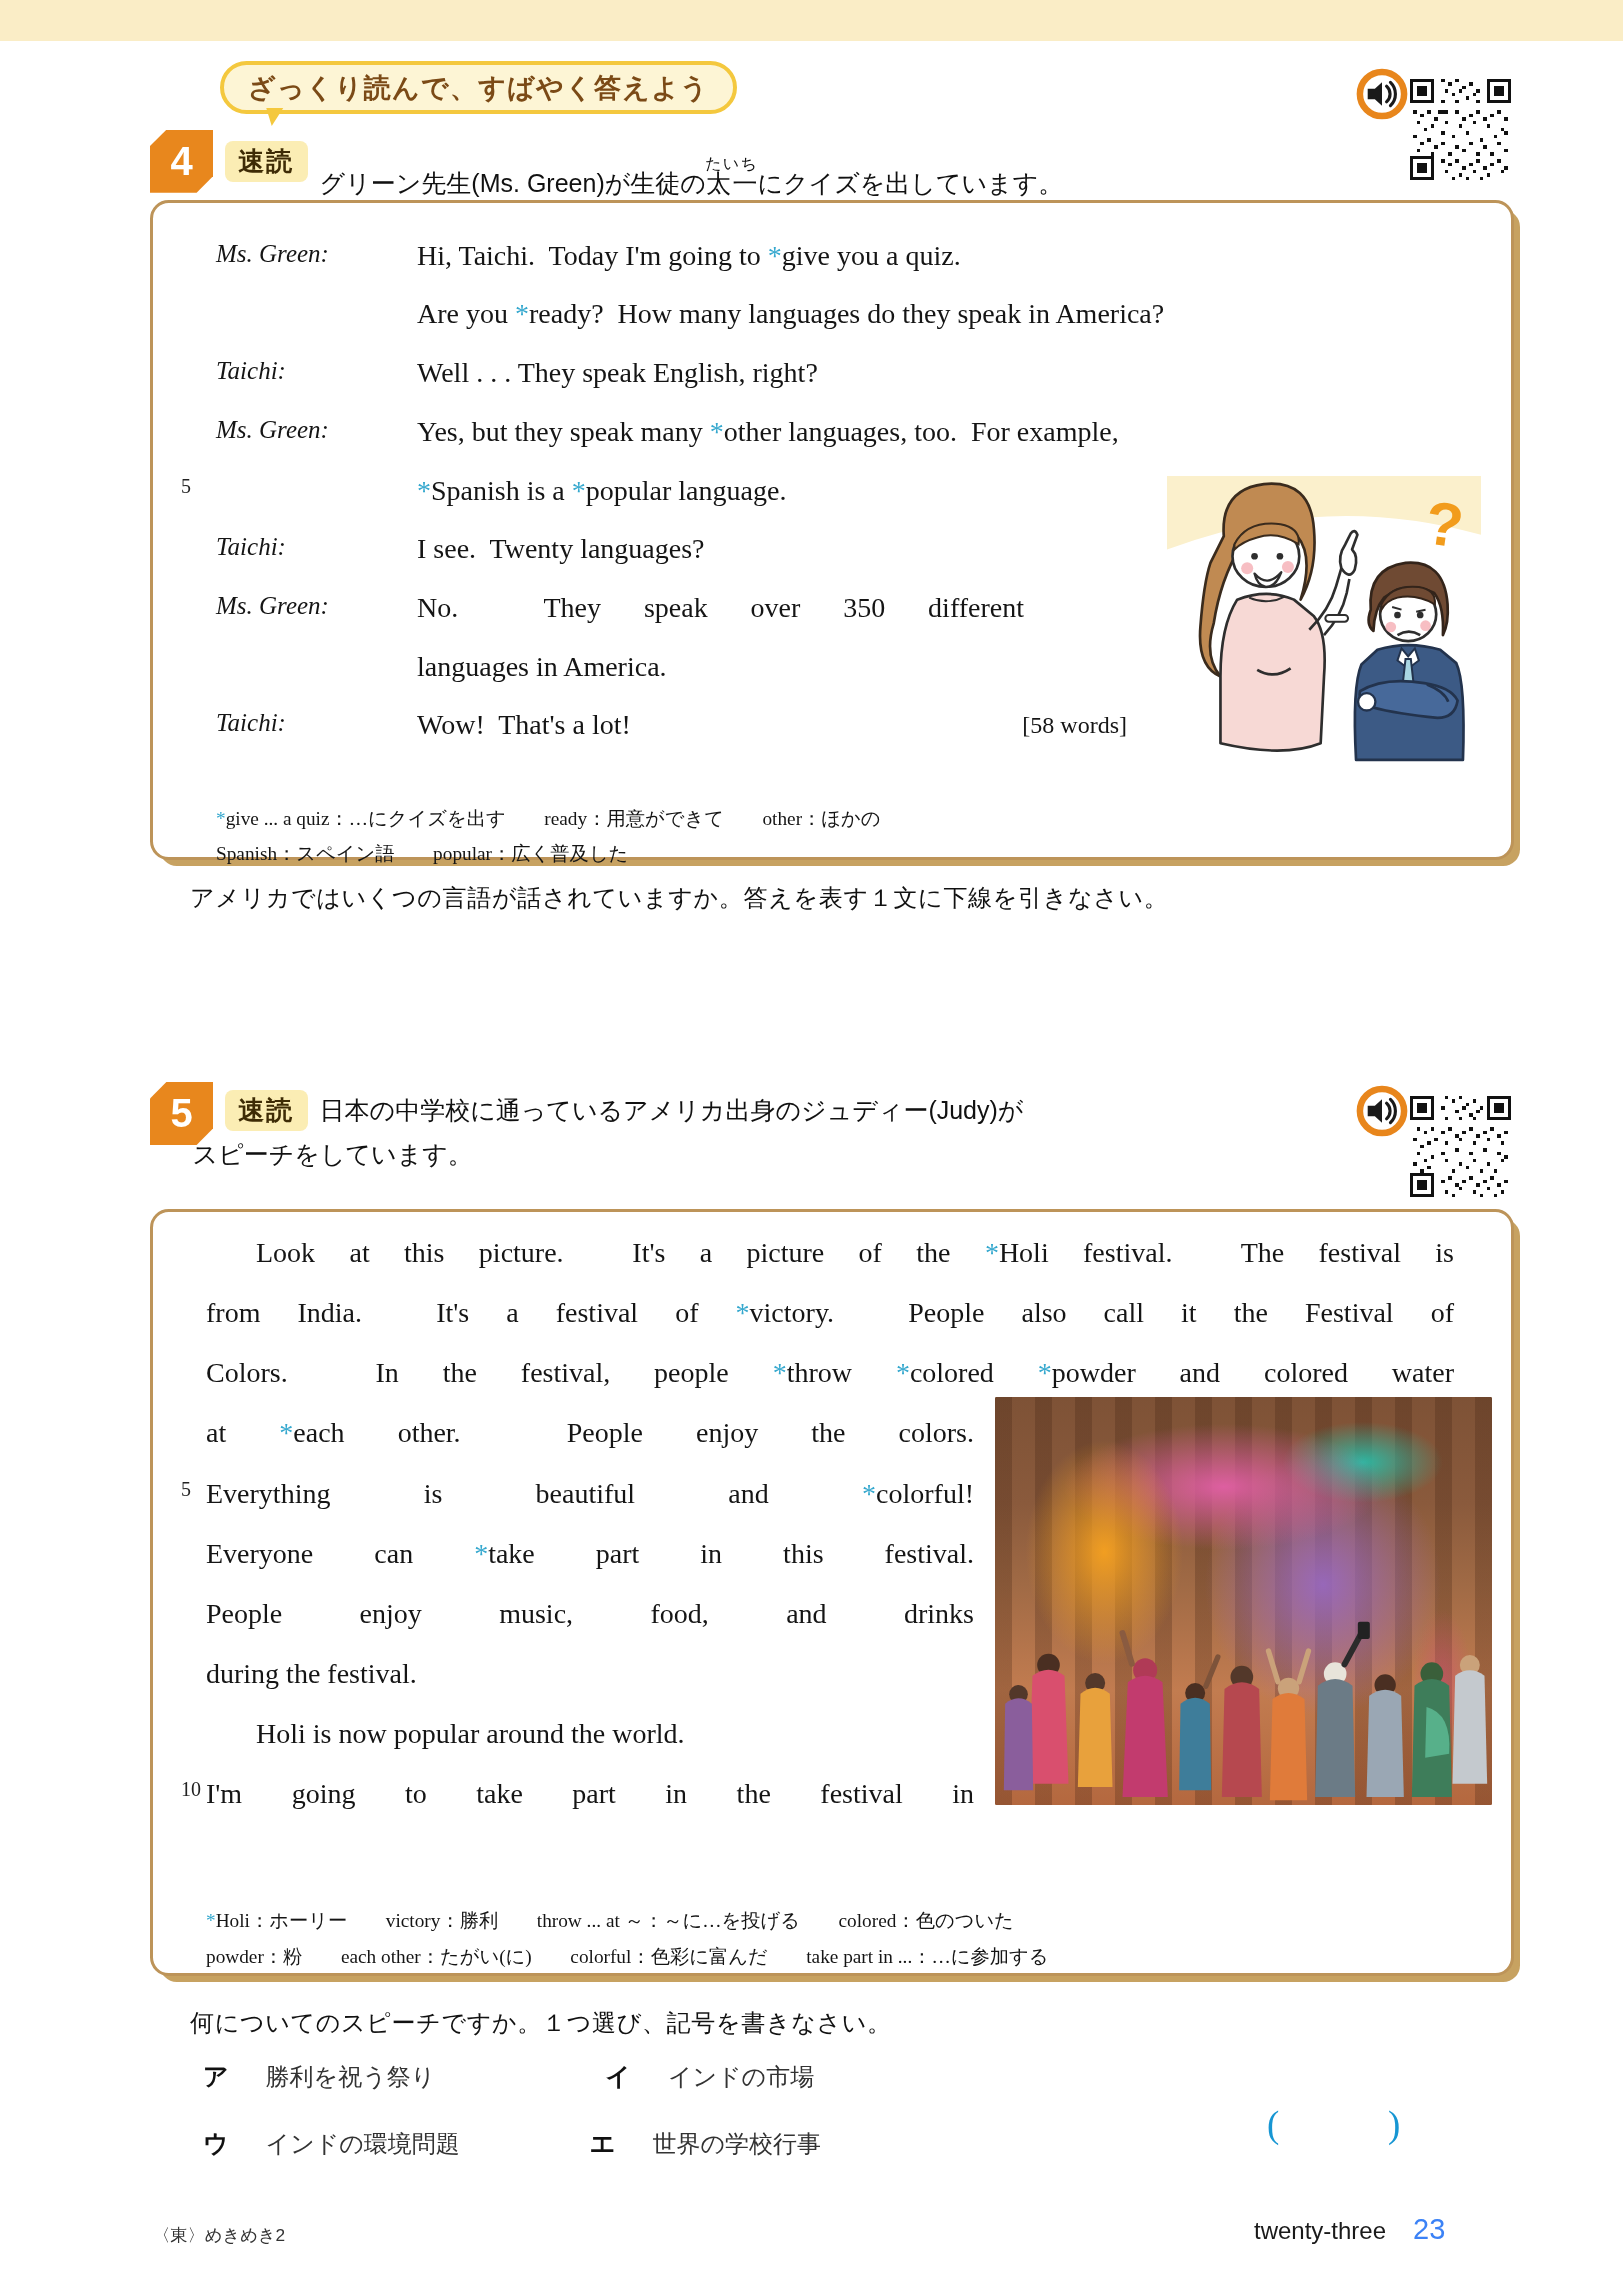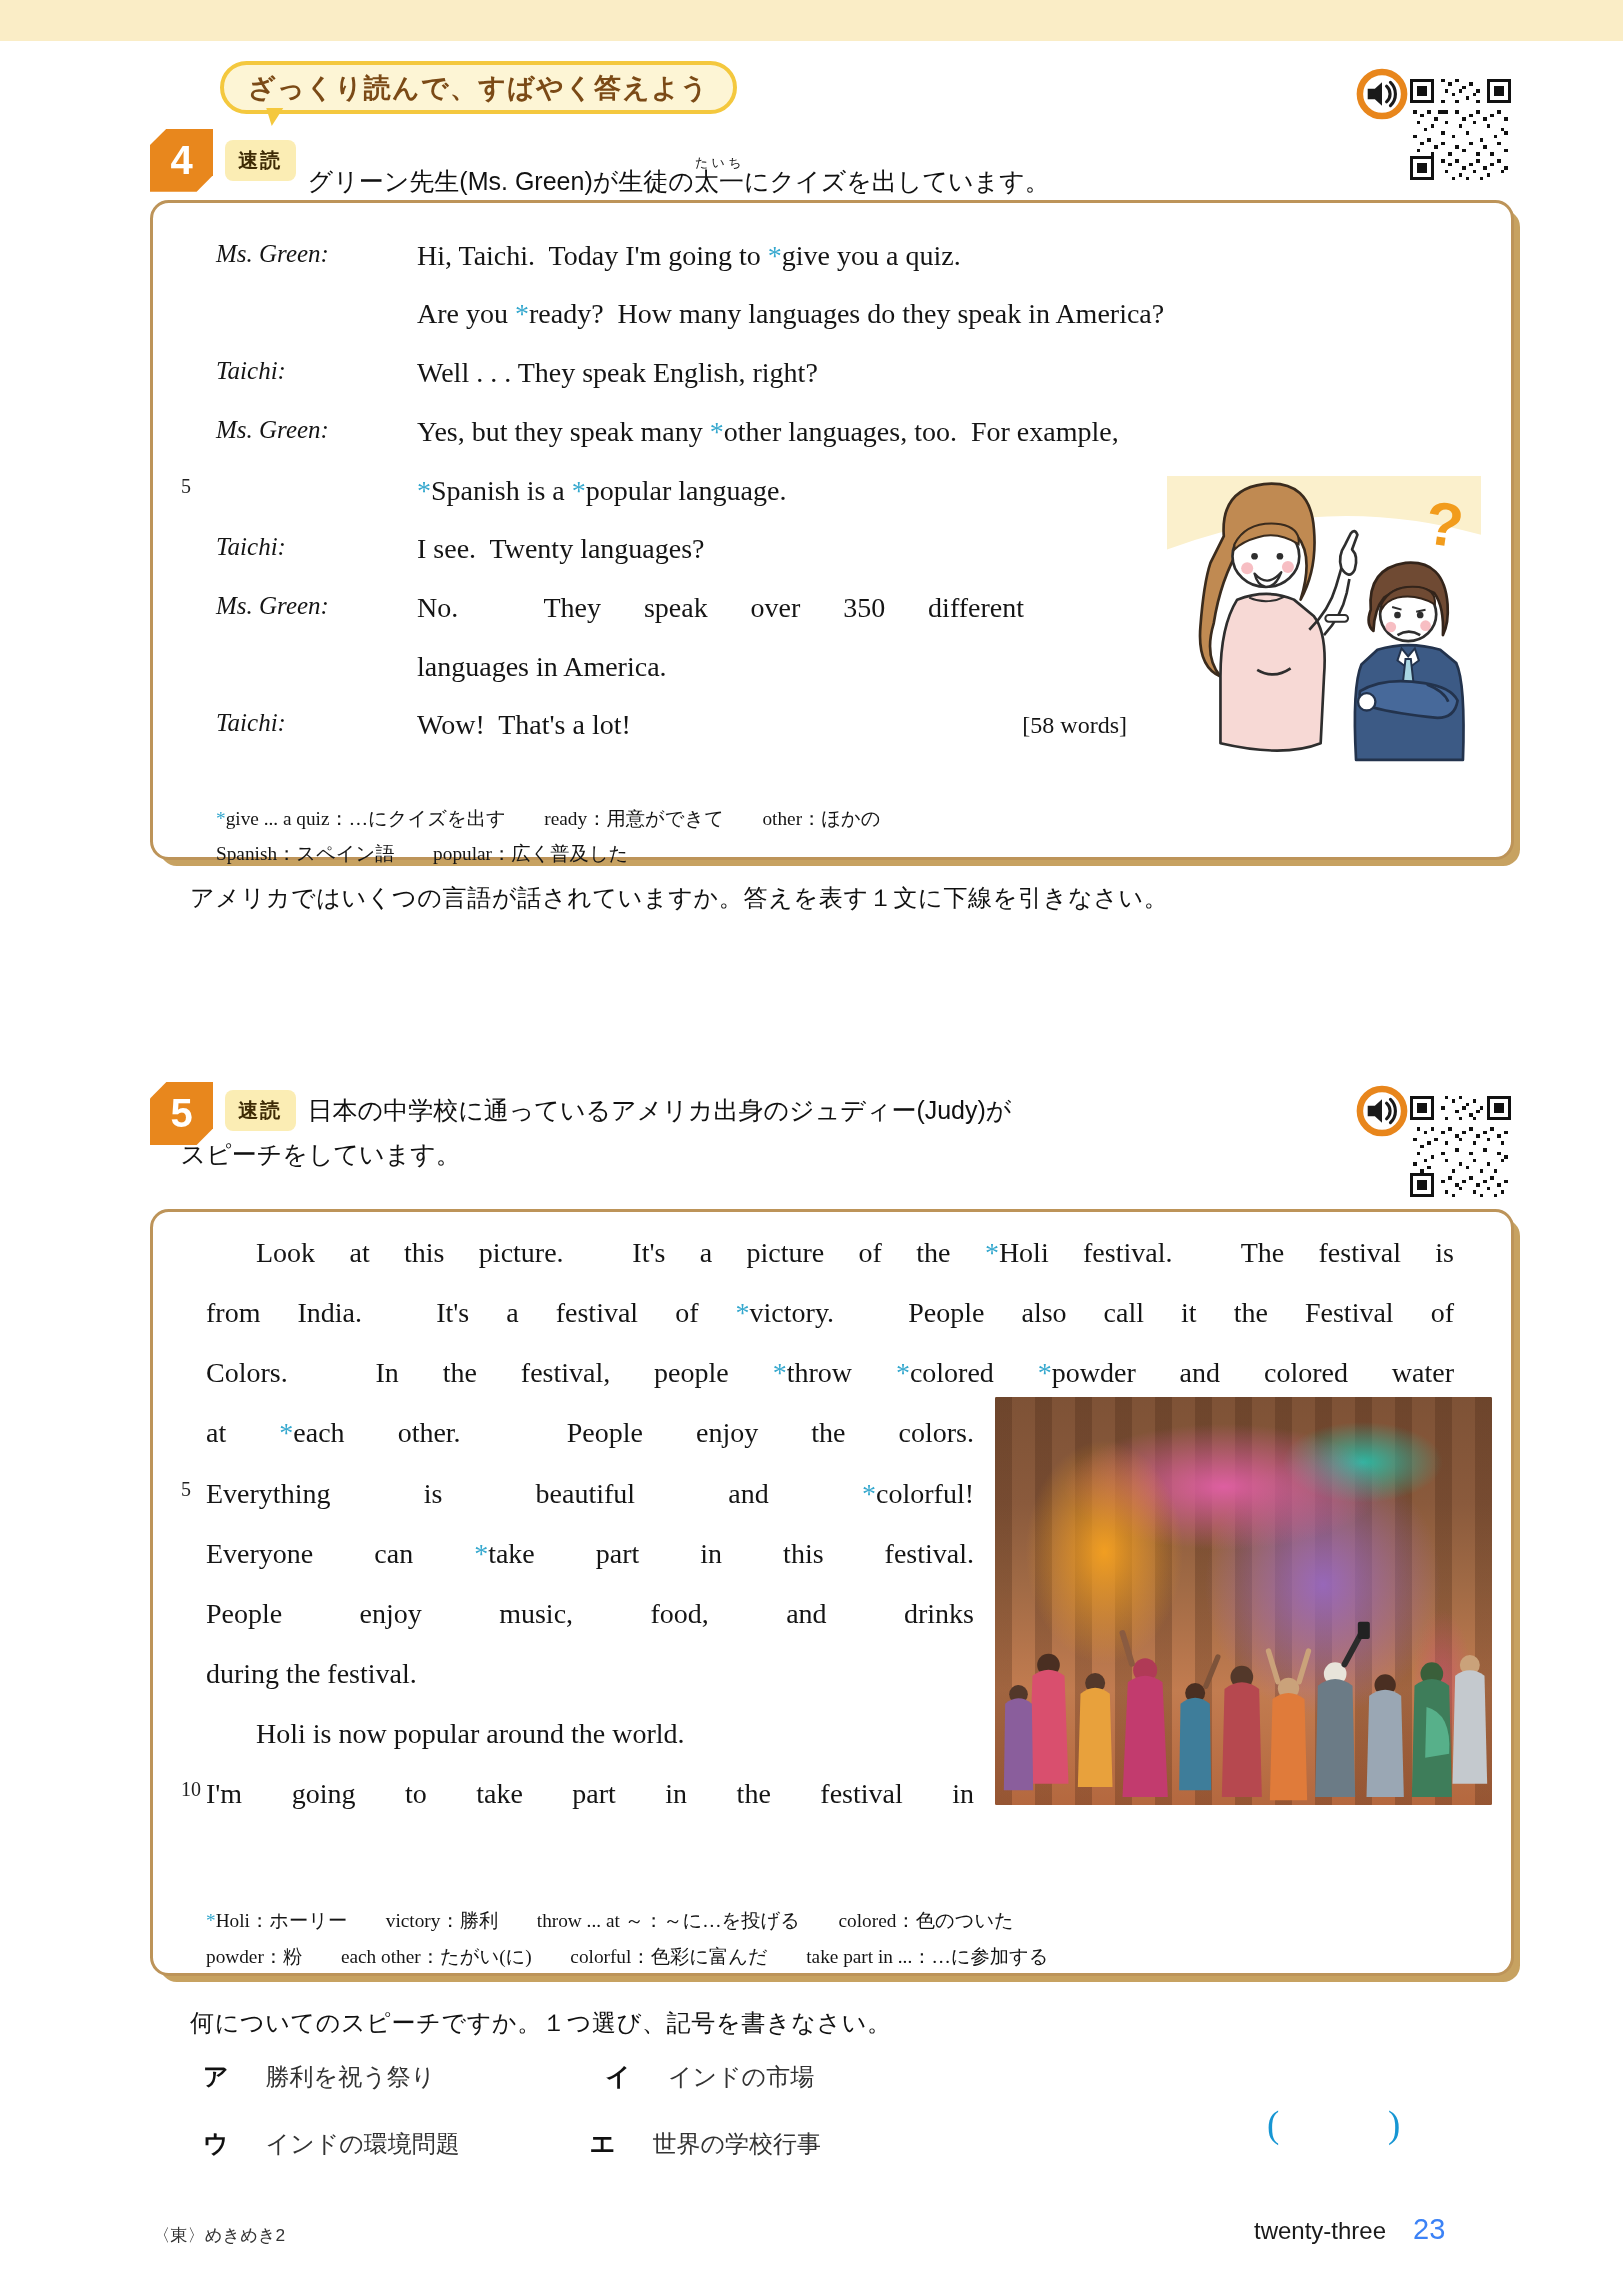--- a/index.html
+++ b/index.html
@@ -23,7 +23,7 @@
             display:flex;align-items:center;justify-content:center;
             clip-path:polygon(26% 0,100% 0,100% 74%,74% 100%,0 100%,0 26%);}
   .speed{height:41px;padding:0 13.3px;background:#FBEDB4;border-radius:8px;color:#3E2B05;
-         font-weight:bold;font-size:20px;display:flex;align-items:center;letter-spacing:2px;}
+         font-weight:bold;font-size:26px;display:flex;align-items:center;letter-spacing:2px;}
   .intro{font-size:25px;color:#111;line-height:1.25;}
   .intro ruby rt{font-size:13px;color:#111;letter-spacing:1.3px;margin-top:32px;}
 

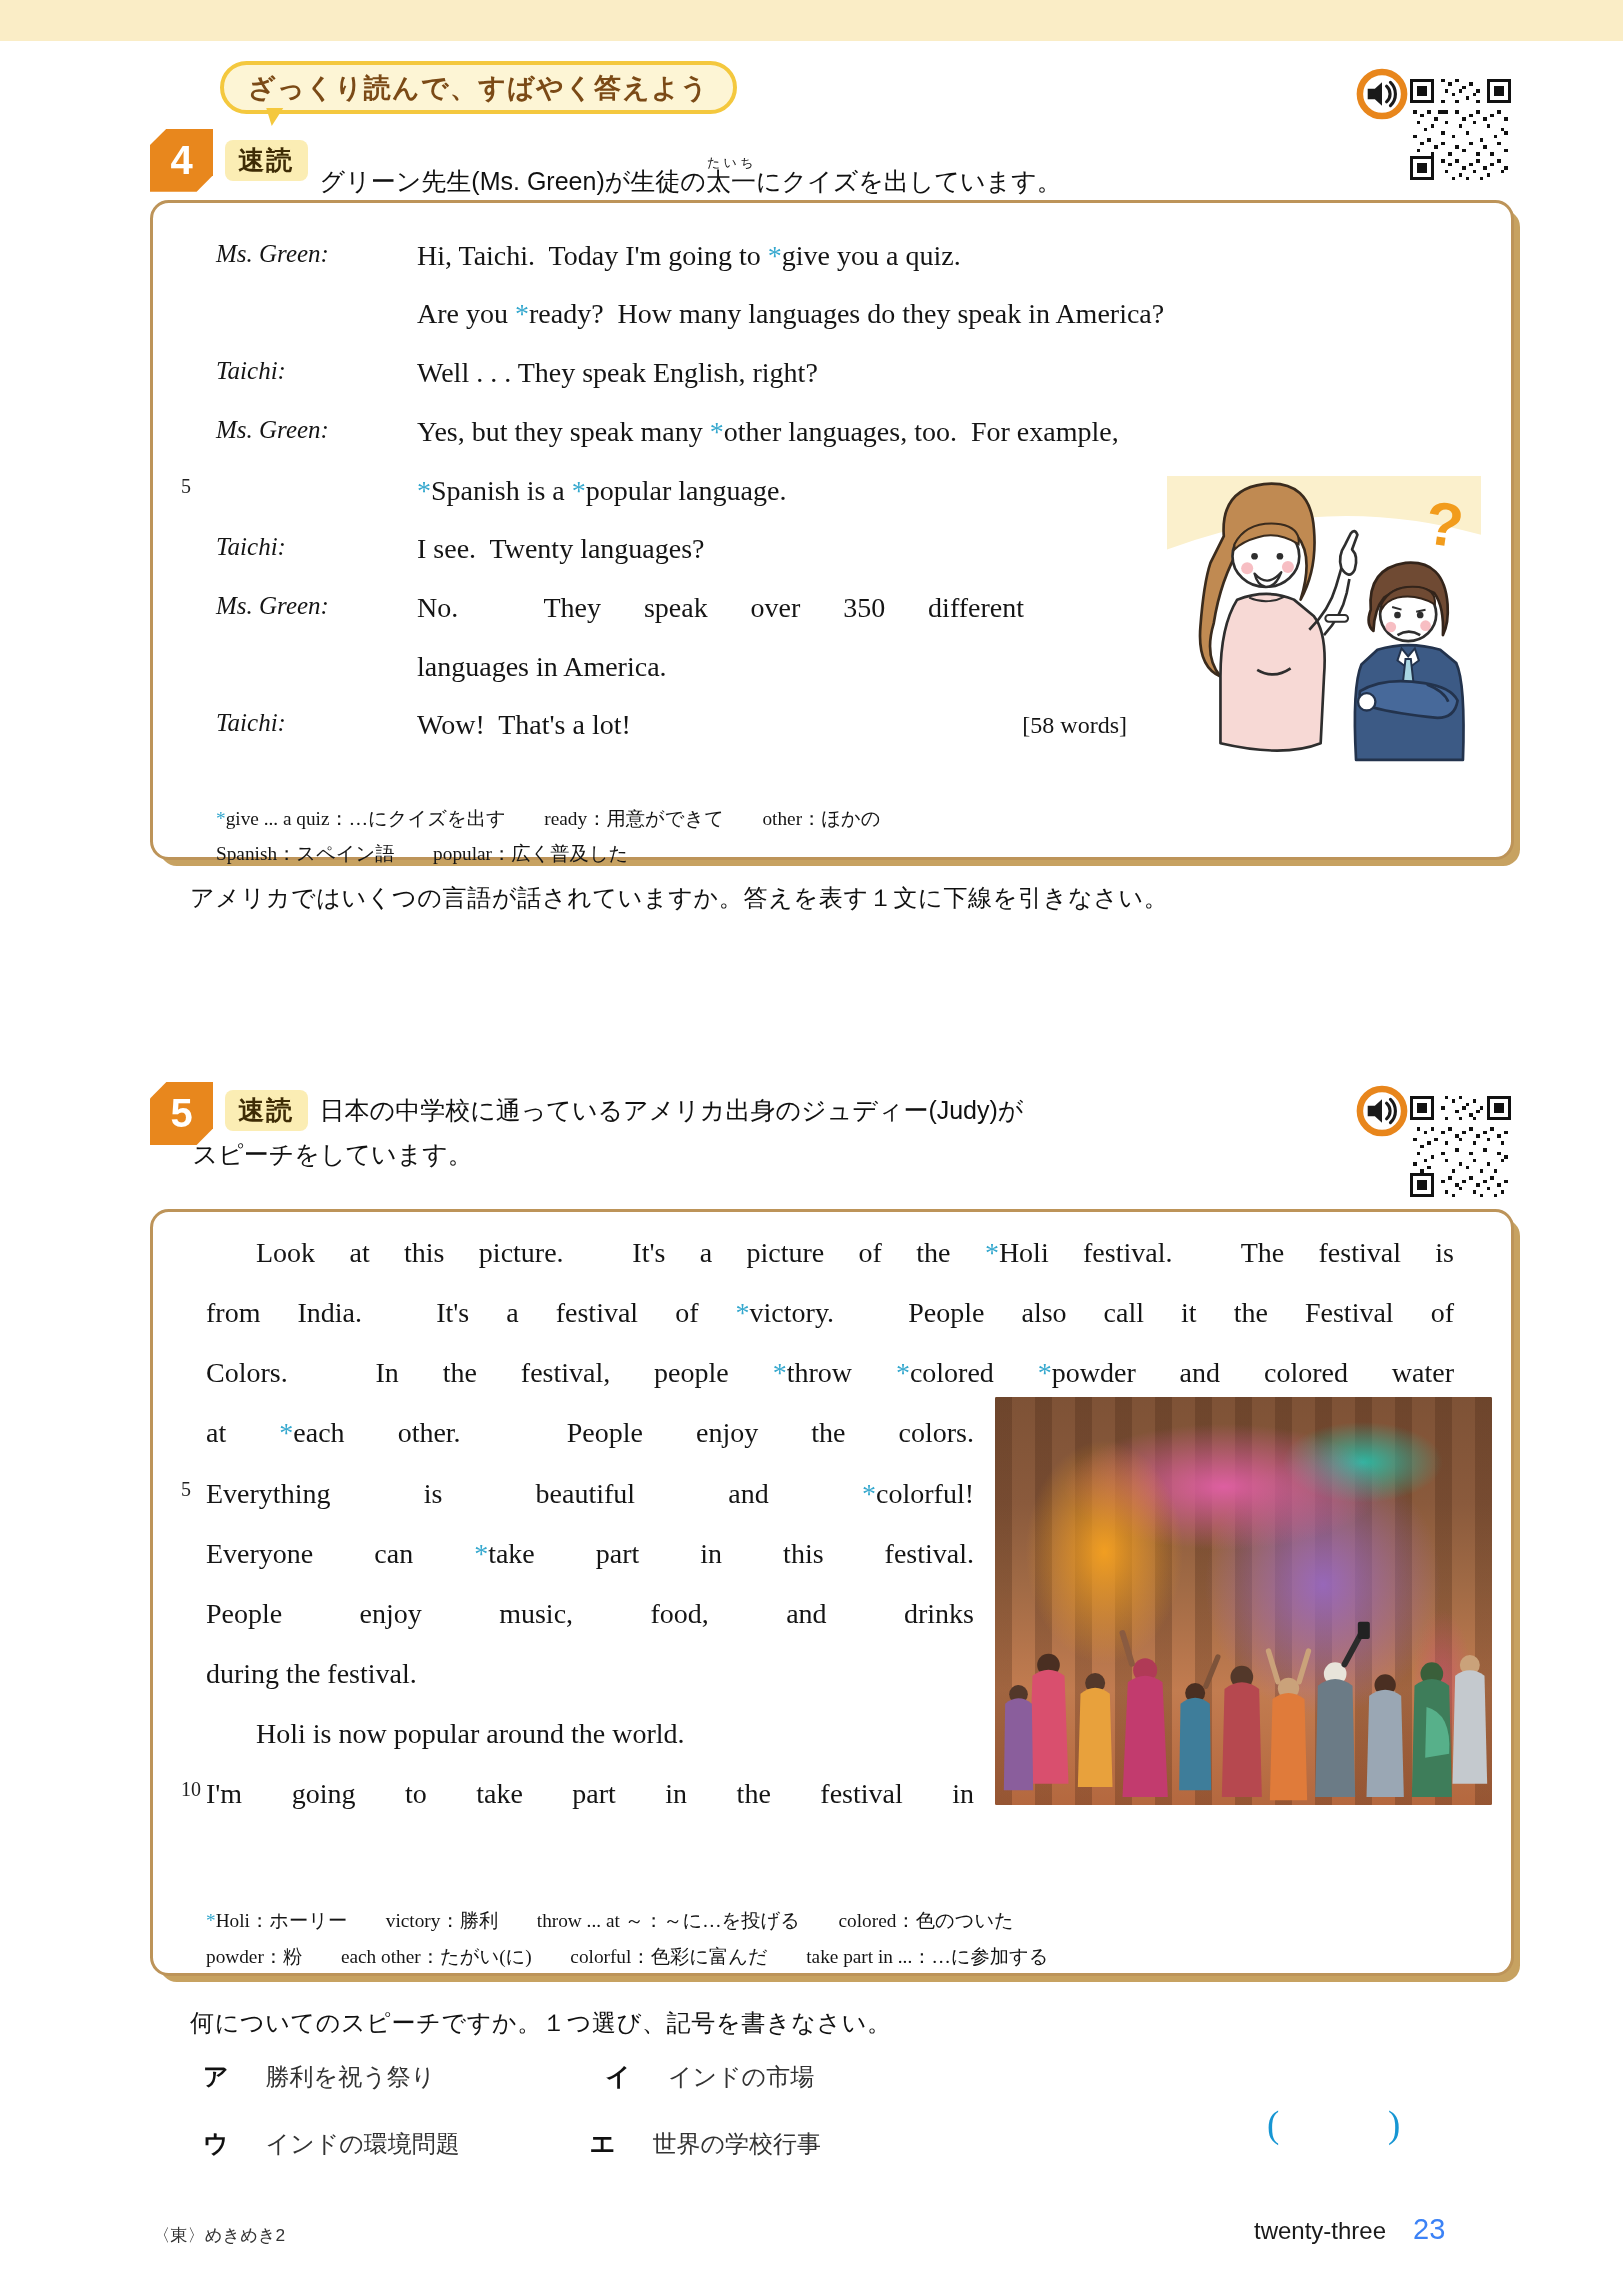--- a/index.html
+++ b/index.html
@@ -25,7 +25,7 @@
   .speed{height:41px;padding:0 13.3px;background:#FBEDB4;border-radius:8px;color:#3E2B05;
          font-weight:bold;font-size:26px;display:flex;align-items:center;letter-spacing:2px;}
   .intro{font-size:25px;color:#111;line-height:1.25;}
-  .intro ruby rt{font-size:13px;color:#111;letter-spacing:1.3px;margin-top:32px;}
+  .intro ruby rt{font-size:16px;color:#111;letter-spacing:1.3px;margin-top:32px;}
 
   
   .audio{width:52px;height:52px;}

